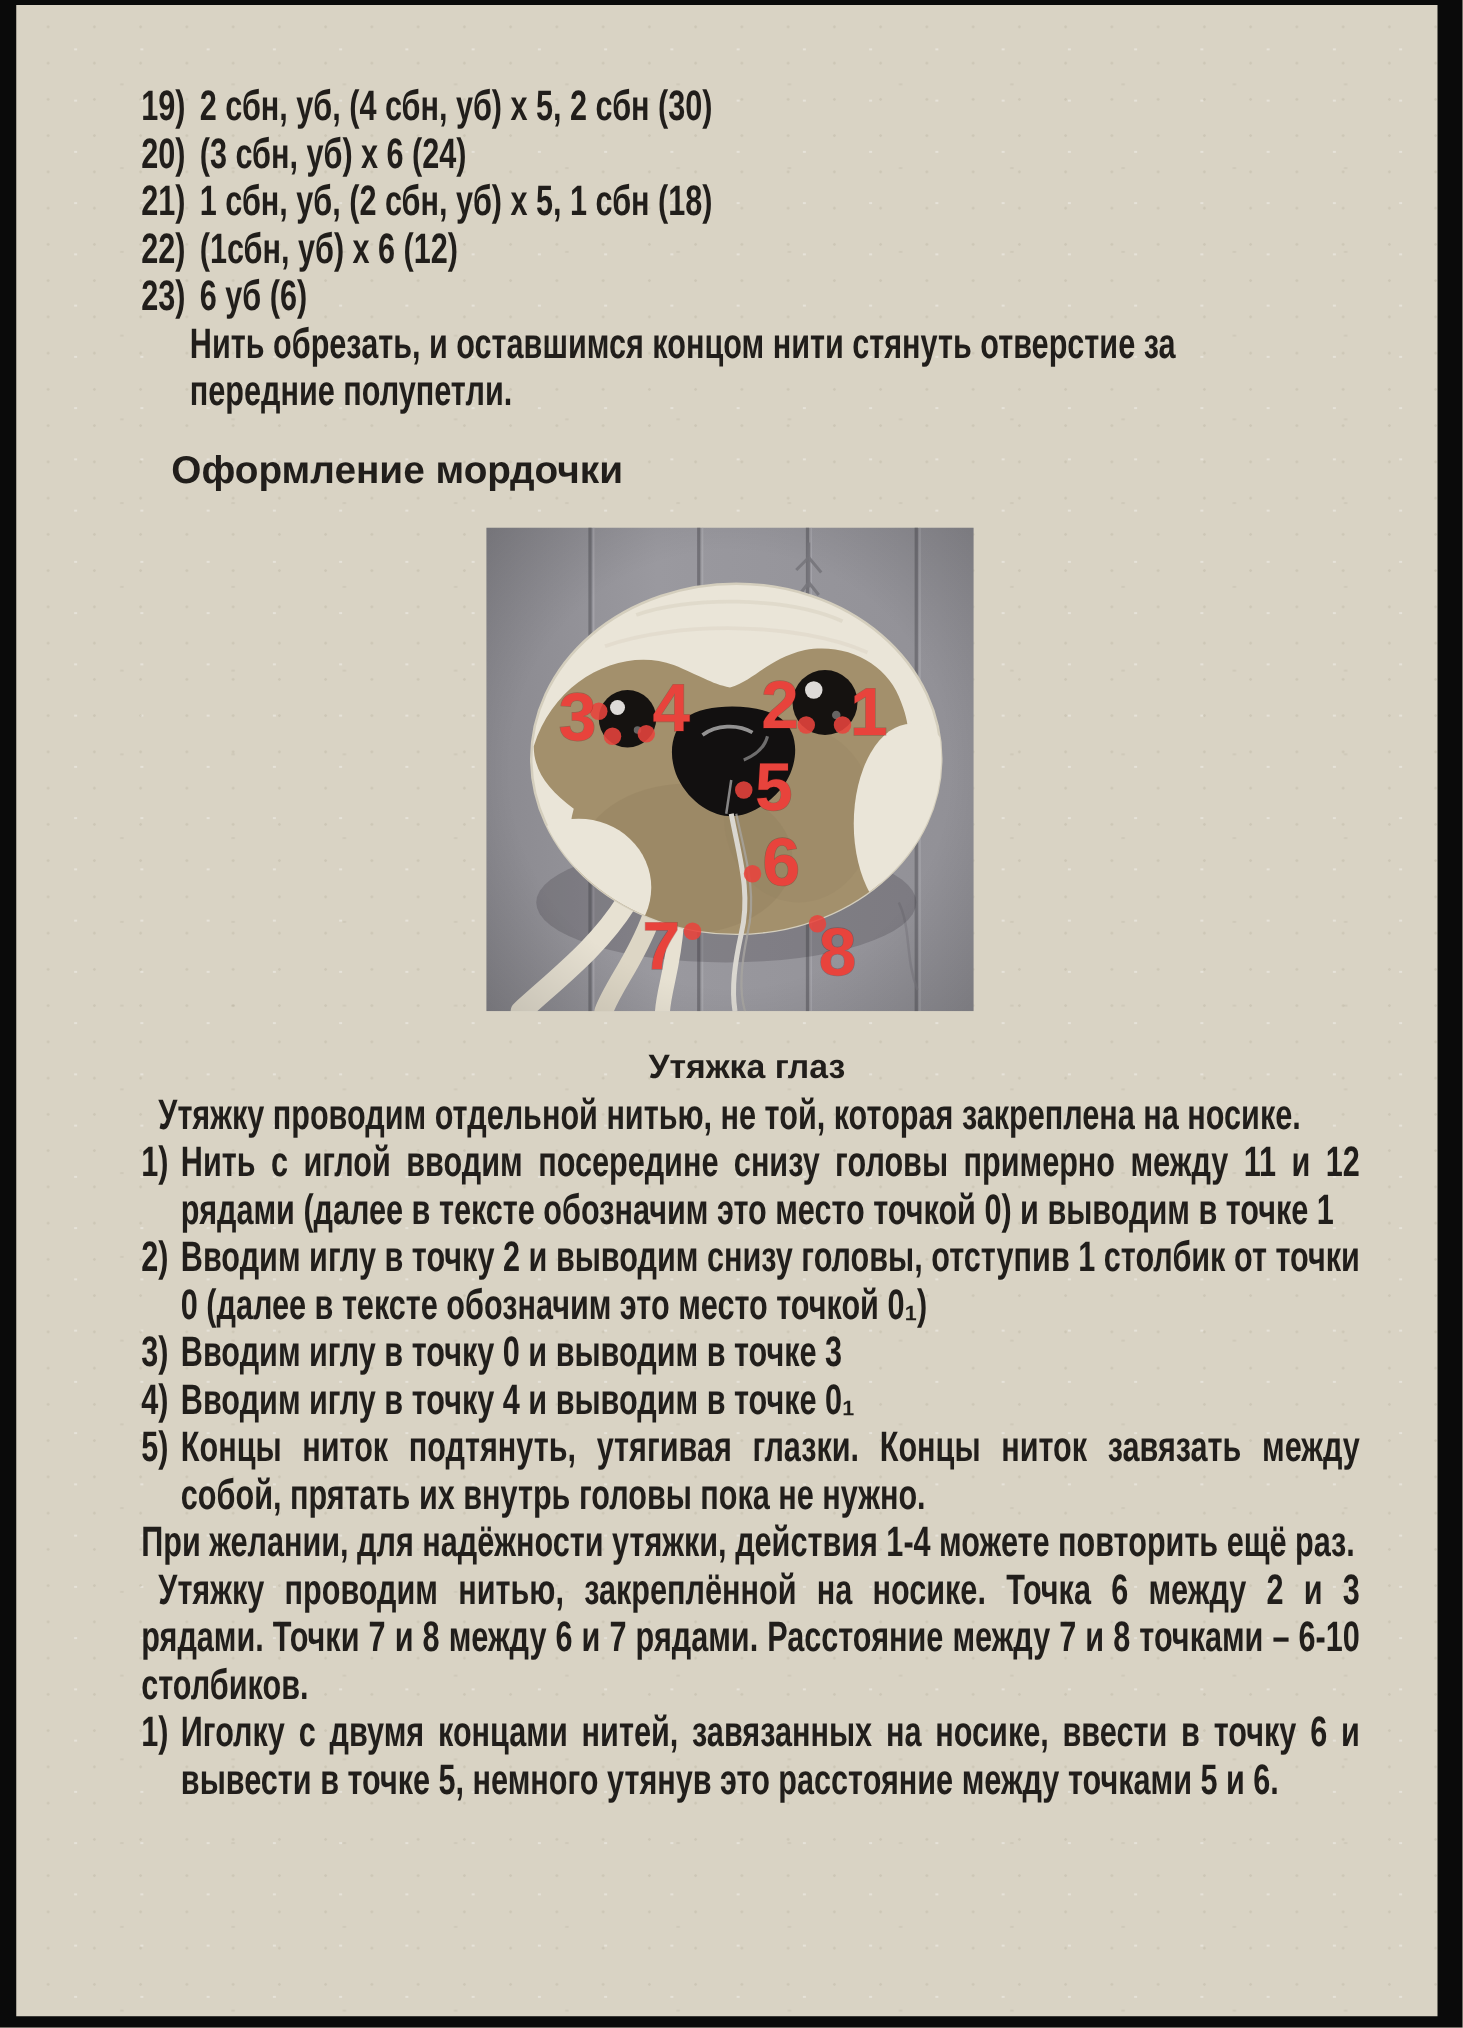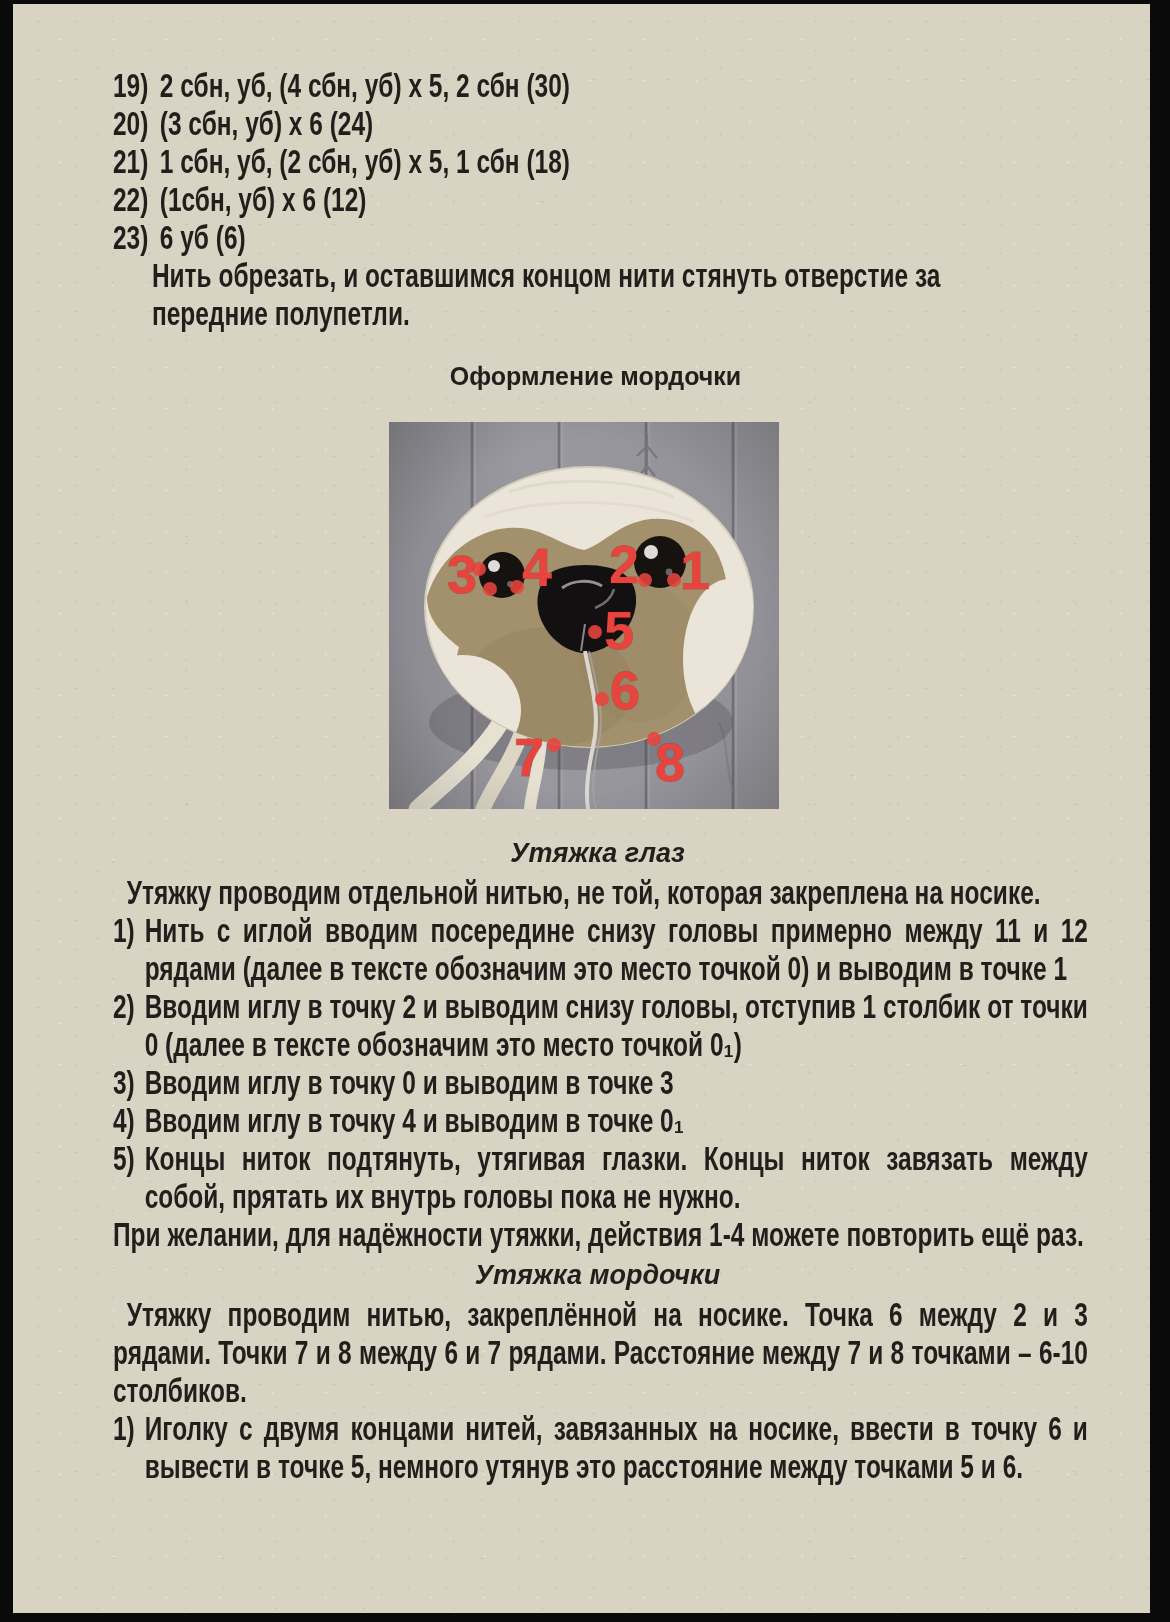--- a/index.html
+++ b/index.html
@@ -35,8 +35,8 @@
   .finish { margin:0; padding-left:54px; text-align:left; }
 
   h1.section-title {
-    font-size:25px; line-height:40px; font-weight:700;
-    text-align:center; margin:24px 0 0 24px;
+    font-size:31px; line-height:40px; font-weight:700;
+    text-align:left; margin:24px 0 0 24px;
   }
   h2.subhead {
     font-size:27px; line-height:36px; font-weight:700;

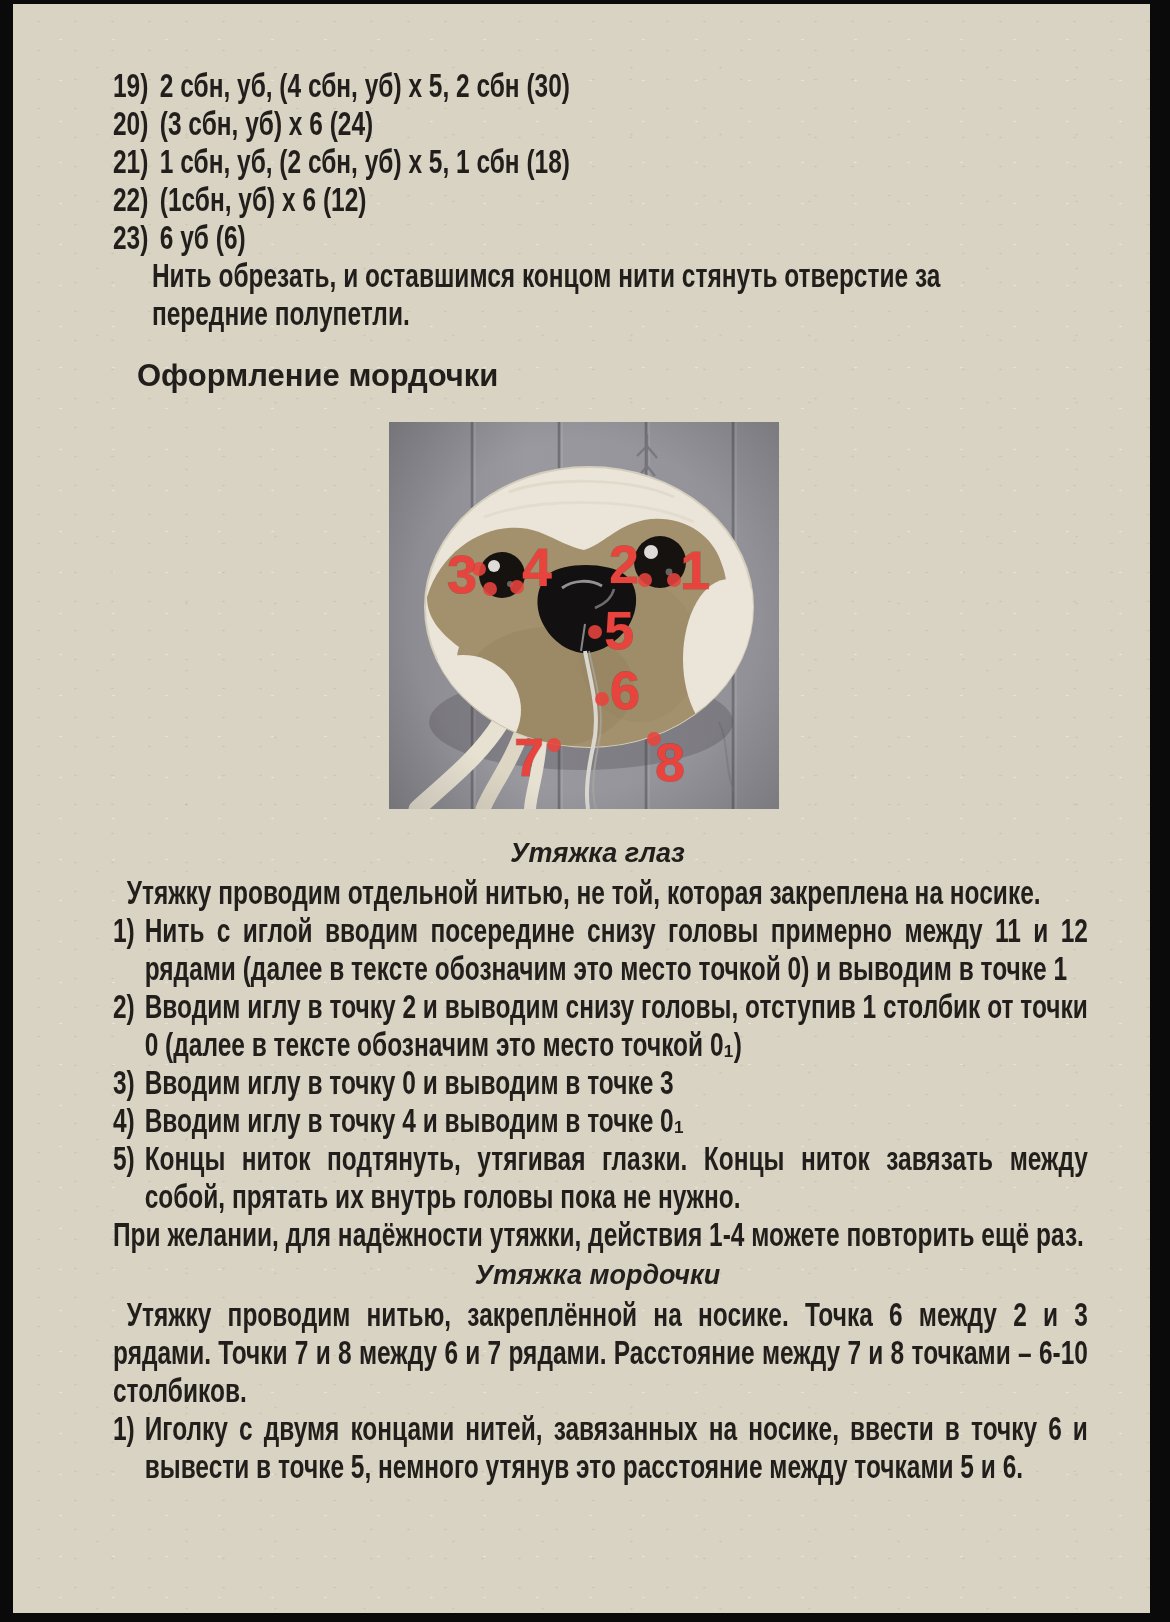--- a/index.html
+++ b/index.html
@@ -40,7 +40,7 @@
   }
   h2.subhead {
     font-size:27px; line-height:36px; font-weight:700;
-    text-align:center; margin:26px 0 2px 28px;font-style:italic;
+    text-align:center; margin:26px 0 2px 28px;
   }
   h2.subhead.tight { margin-top:4px; }
 

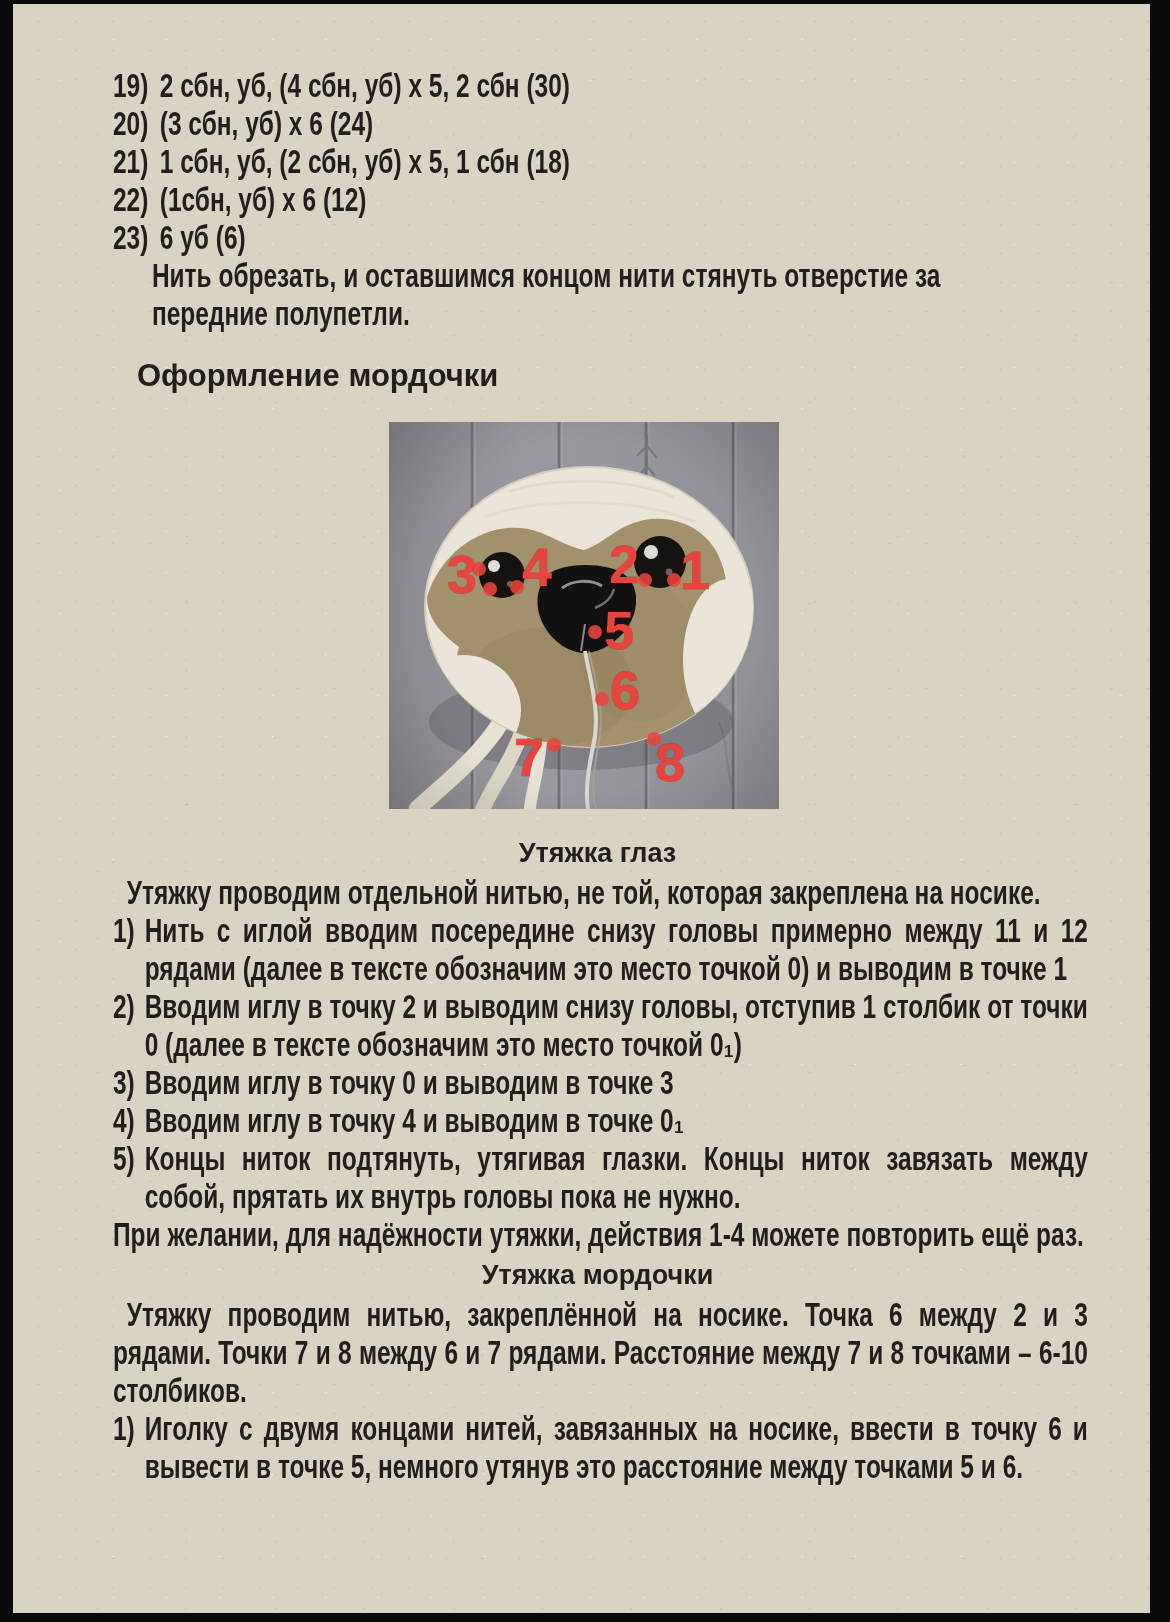--- a/index.html
+++ b/index.html
@@ -228,7 +228,6 @@
     <p class="plain-note">При желании, для надёжности утяжки, действия 1-4 можете повторить ещё раз.</p>
   </div>
 
-  <h2 class="subhead tight">Утяжка мордочки</h2>
   <div class="cond">
     <p class="intro">Утяжку проводим нитью, закреплённой на носике. Точка 6 между 2 и 3 рядами. Точки 7 и 8 между 6 и 7 рядами. Расстояние между 7 и 8 точками – 6-10 столбиков.</p>
     <div class="item">

